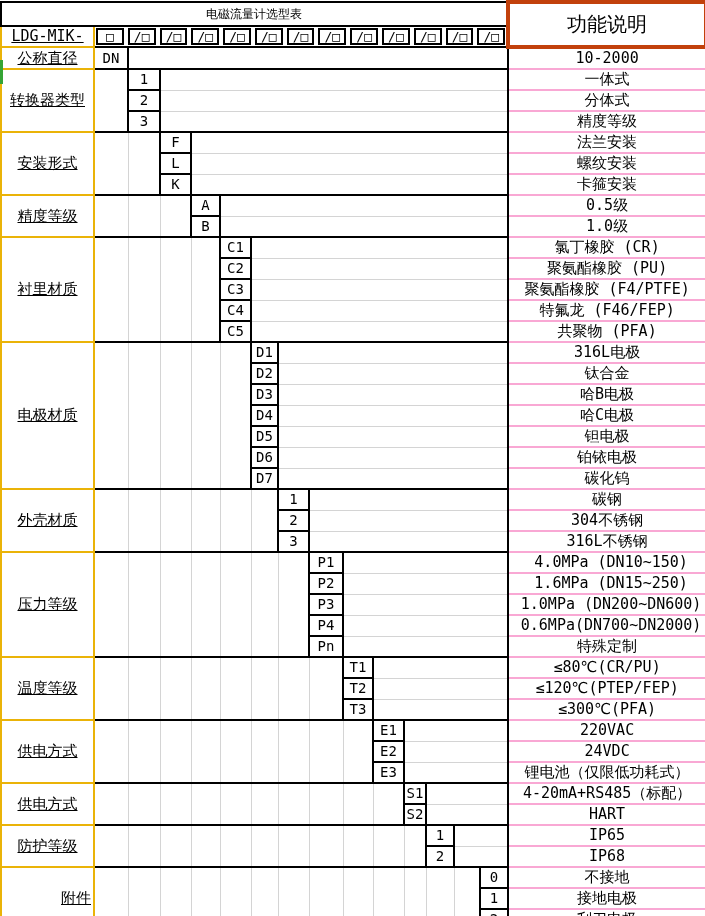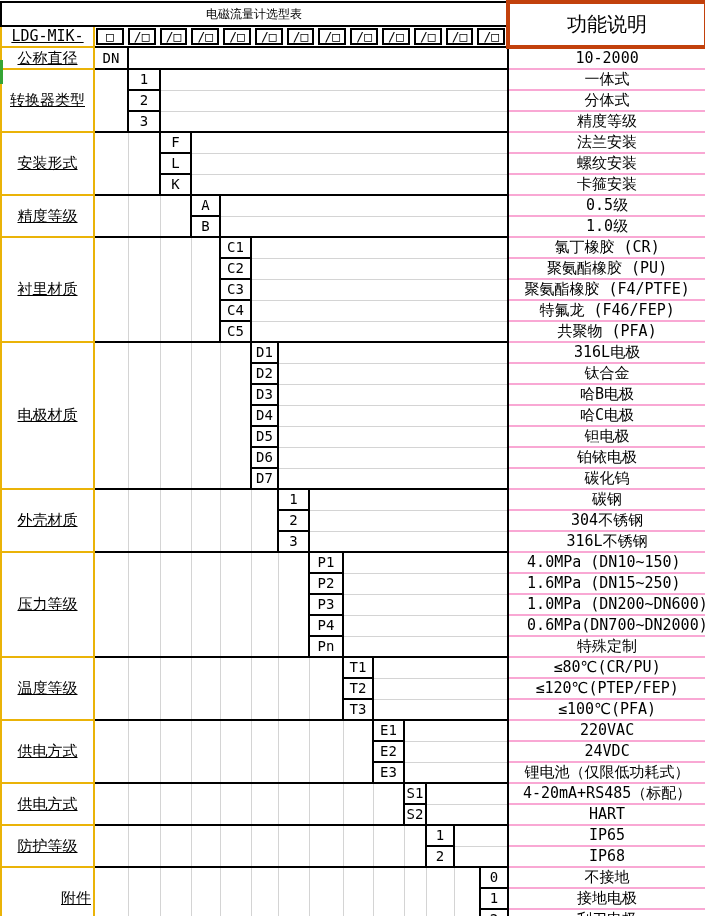--- a/index.html
+++ b/index.html
@@ -23,7 +23,7 @@
   td.er.t{border-top:2px solid #000;}
   td.er.b{border-bottom:2px solid #000;}
   td.desc{border:2px solid #f9a8d4;}
-  td.dl{text-align:left;padding-left:18px;}
+  td.dl{text-align:center;padding-left:8px;}
   td.al{text-align:center;padding-left:0;}
   td.ar{text-align:right;padding-right:2px;}
   .marker{position:absolute;left:0;top:60px;width:3px;height:24px;background:#35a435;}

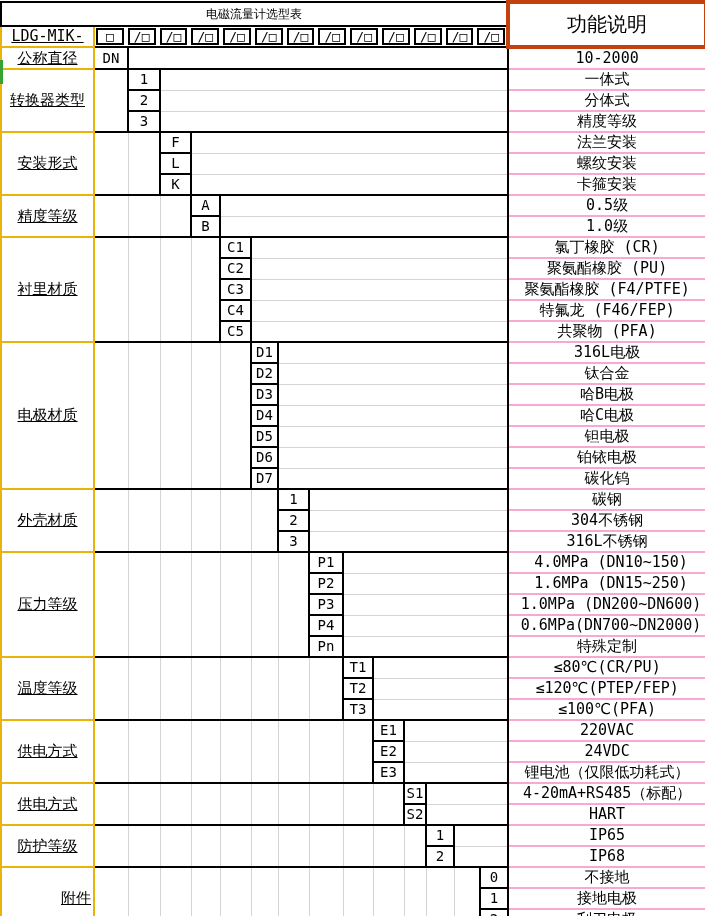--- a/index.html
+++ b/index.html
@@ -291,7 +291,7 @@
 <tr>
   <td class="code">T3</td>
   <td class="er b" colspan="5"></td>
-  <td class="desc">≤100℃(PFA)</td>
+  <td class="desc">≤300℃(PFA)</td>
 </tr>
 
 <tr>

